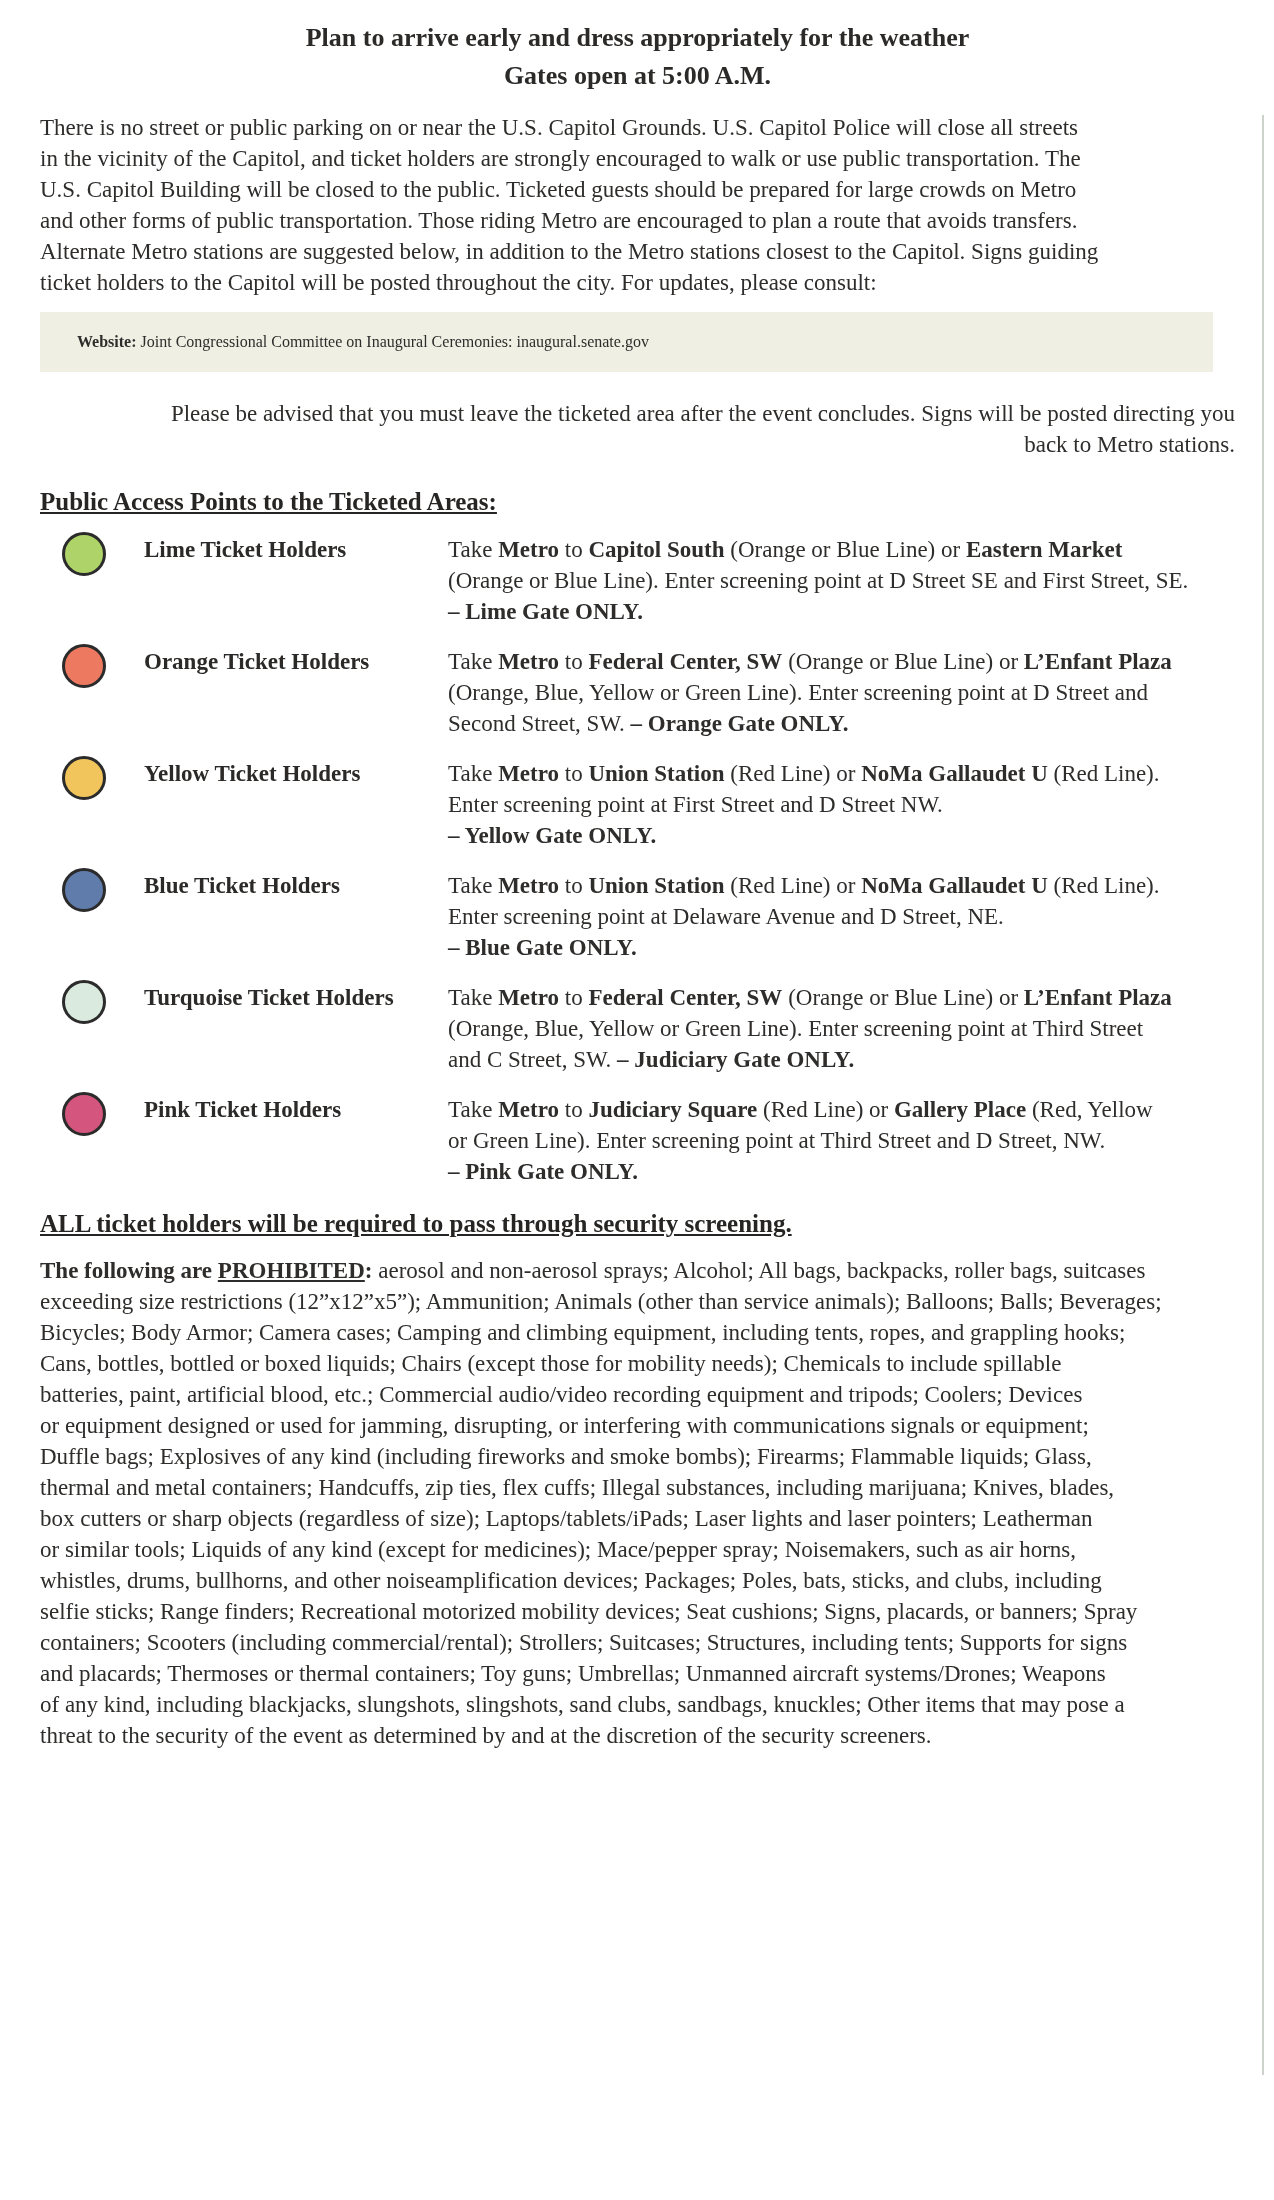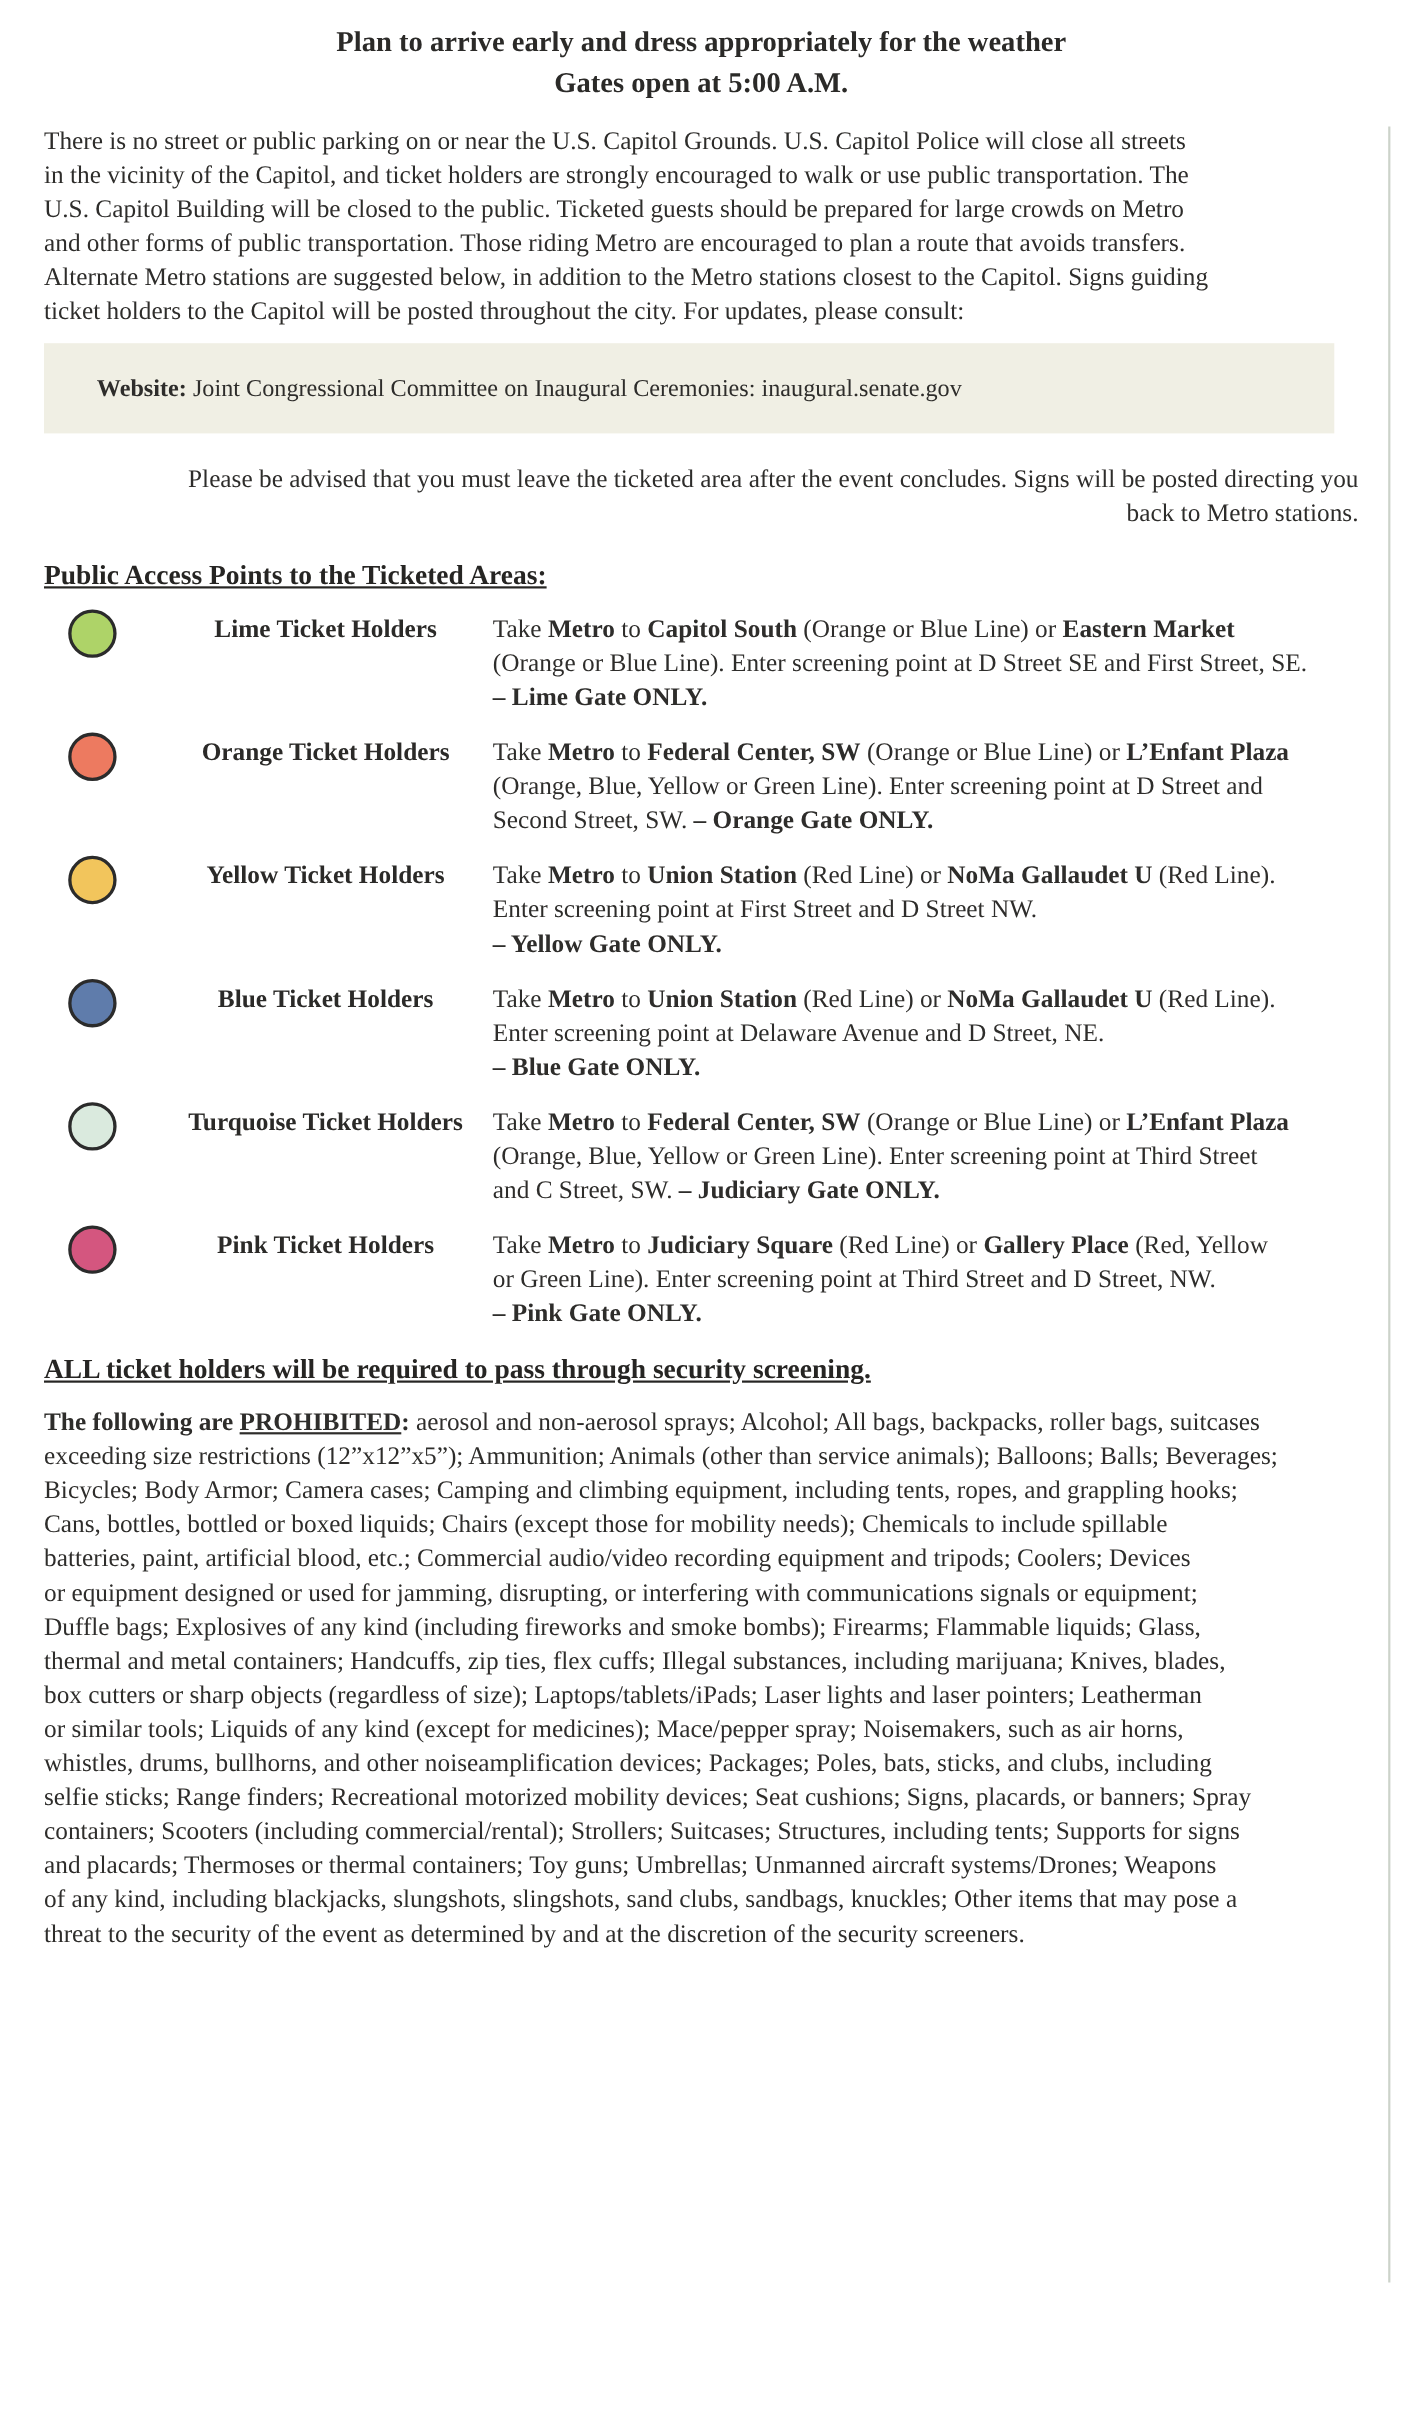--- a/index.html
+++ b/index.html
@@ -24,7 +24,7 @@
     margin:14px 0 0;width:1137px;background:#f0efe4;
     padding:13px 0 13px 36px;
   }
-  .infobox p{margin:12px;font-size:22px;line-height:32px;}
+  .infobox p{margin:1px;font-size:16px;line-height:32px;}
   .infobox p + p{margin-top:10px;}
   .advisory{margin:26px 0 0;text-align:right;}
   .section-heading{

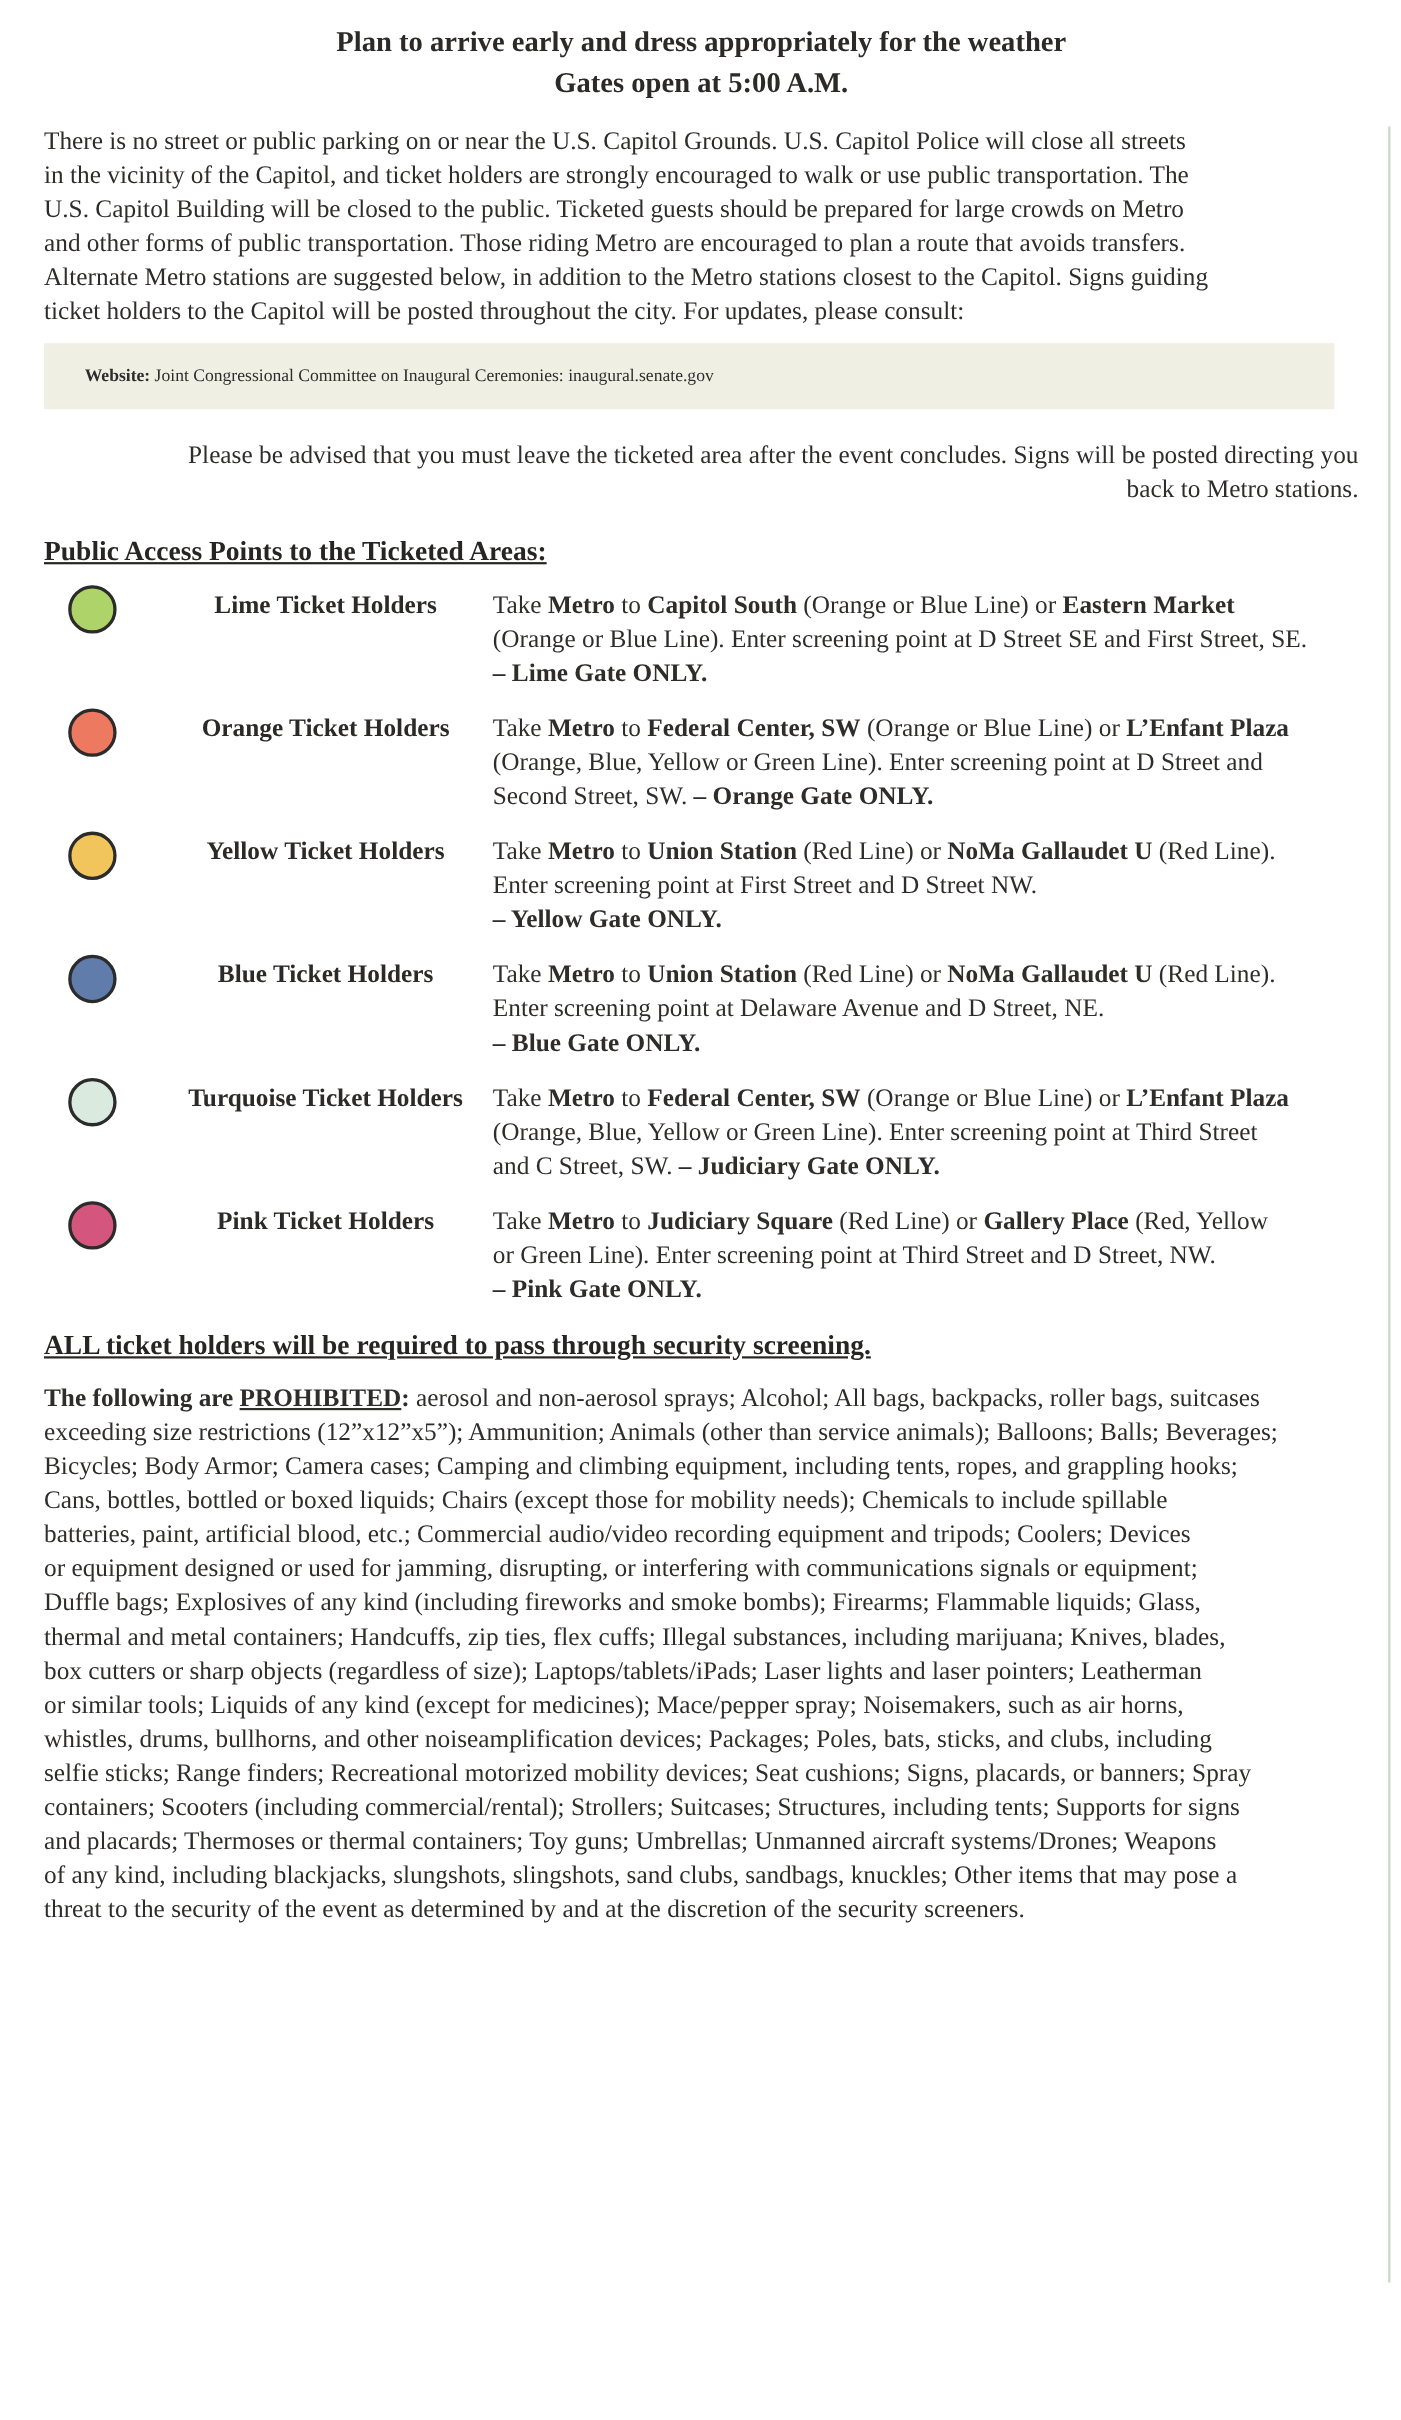--- a/index.html
+++ b/index.html
@@ -40,7 +40,7 @@
     display:block;width:44px;height:44px;border-radius:50%;
     border:3px solid #2b2b2b;margin:-2px 0 0 22px;box-sizing:border-box;
   }
-  .ticket-label{font-weight:bold;font-size:23px;line-height:31px;color:#2b2a28;text-align:center;}
+  .ticket-label{font-weight:bold;font-size:23px;line-height:31px;color:#2b2a28;}
   .ticket-desc{font-size:23px;line-height:31px;white-space:pre-line;}
   .prohibited{margin:15px 0 0;}
   .edge-line{

